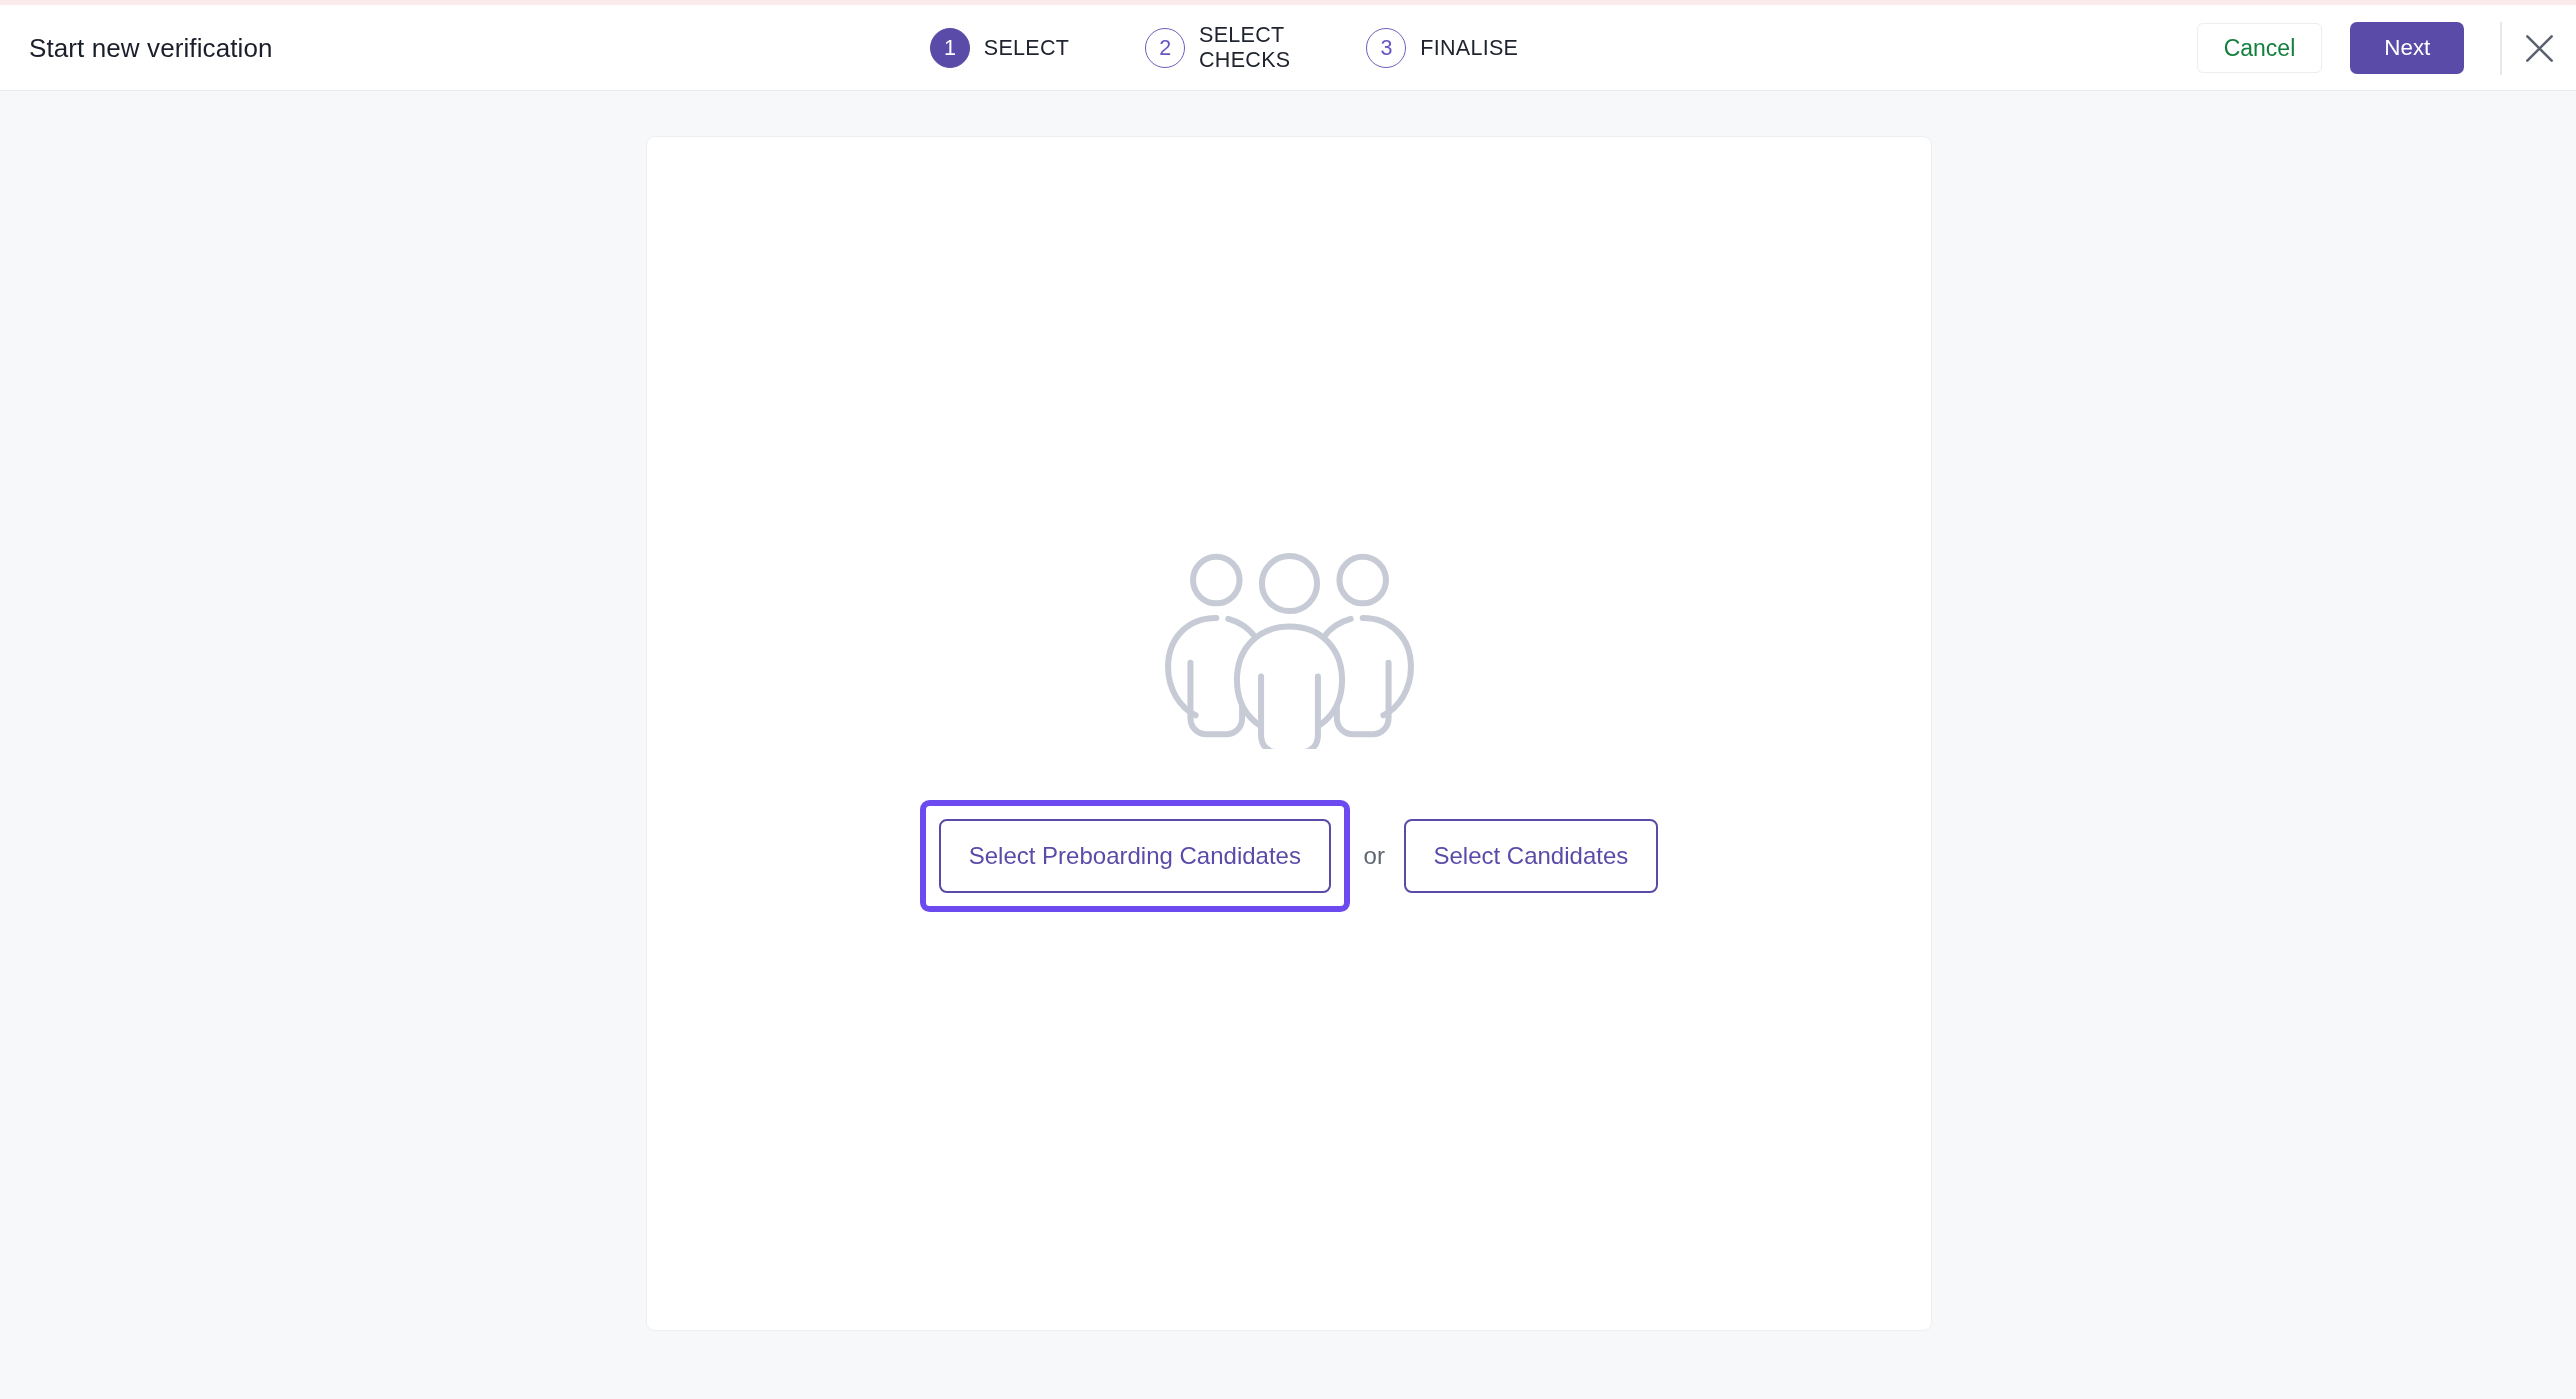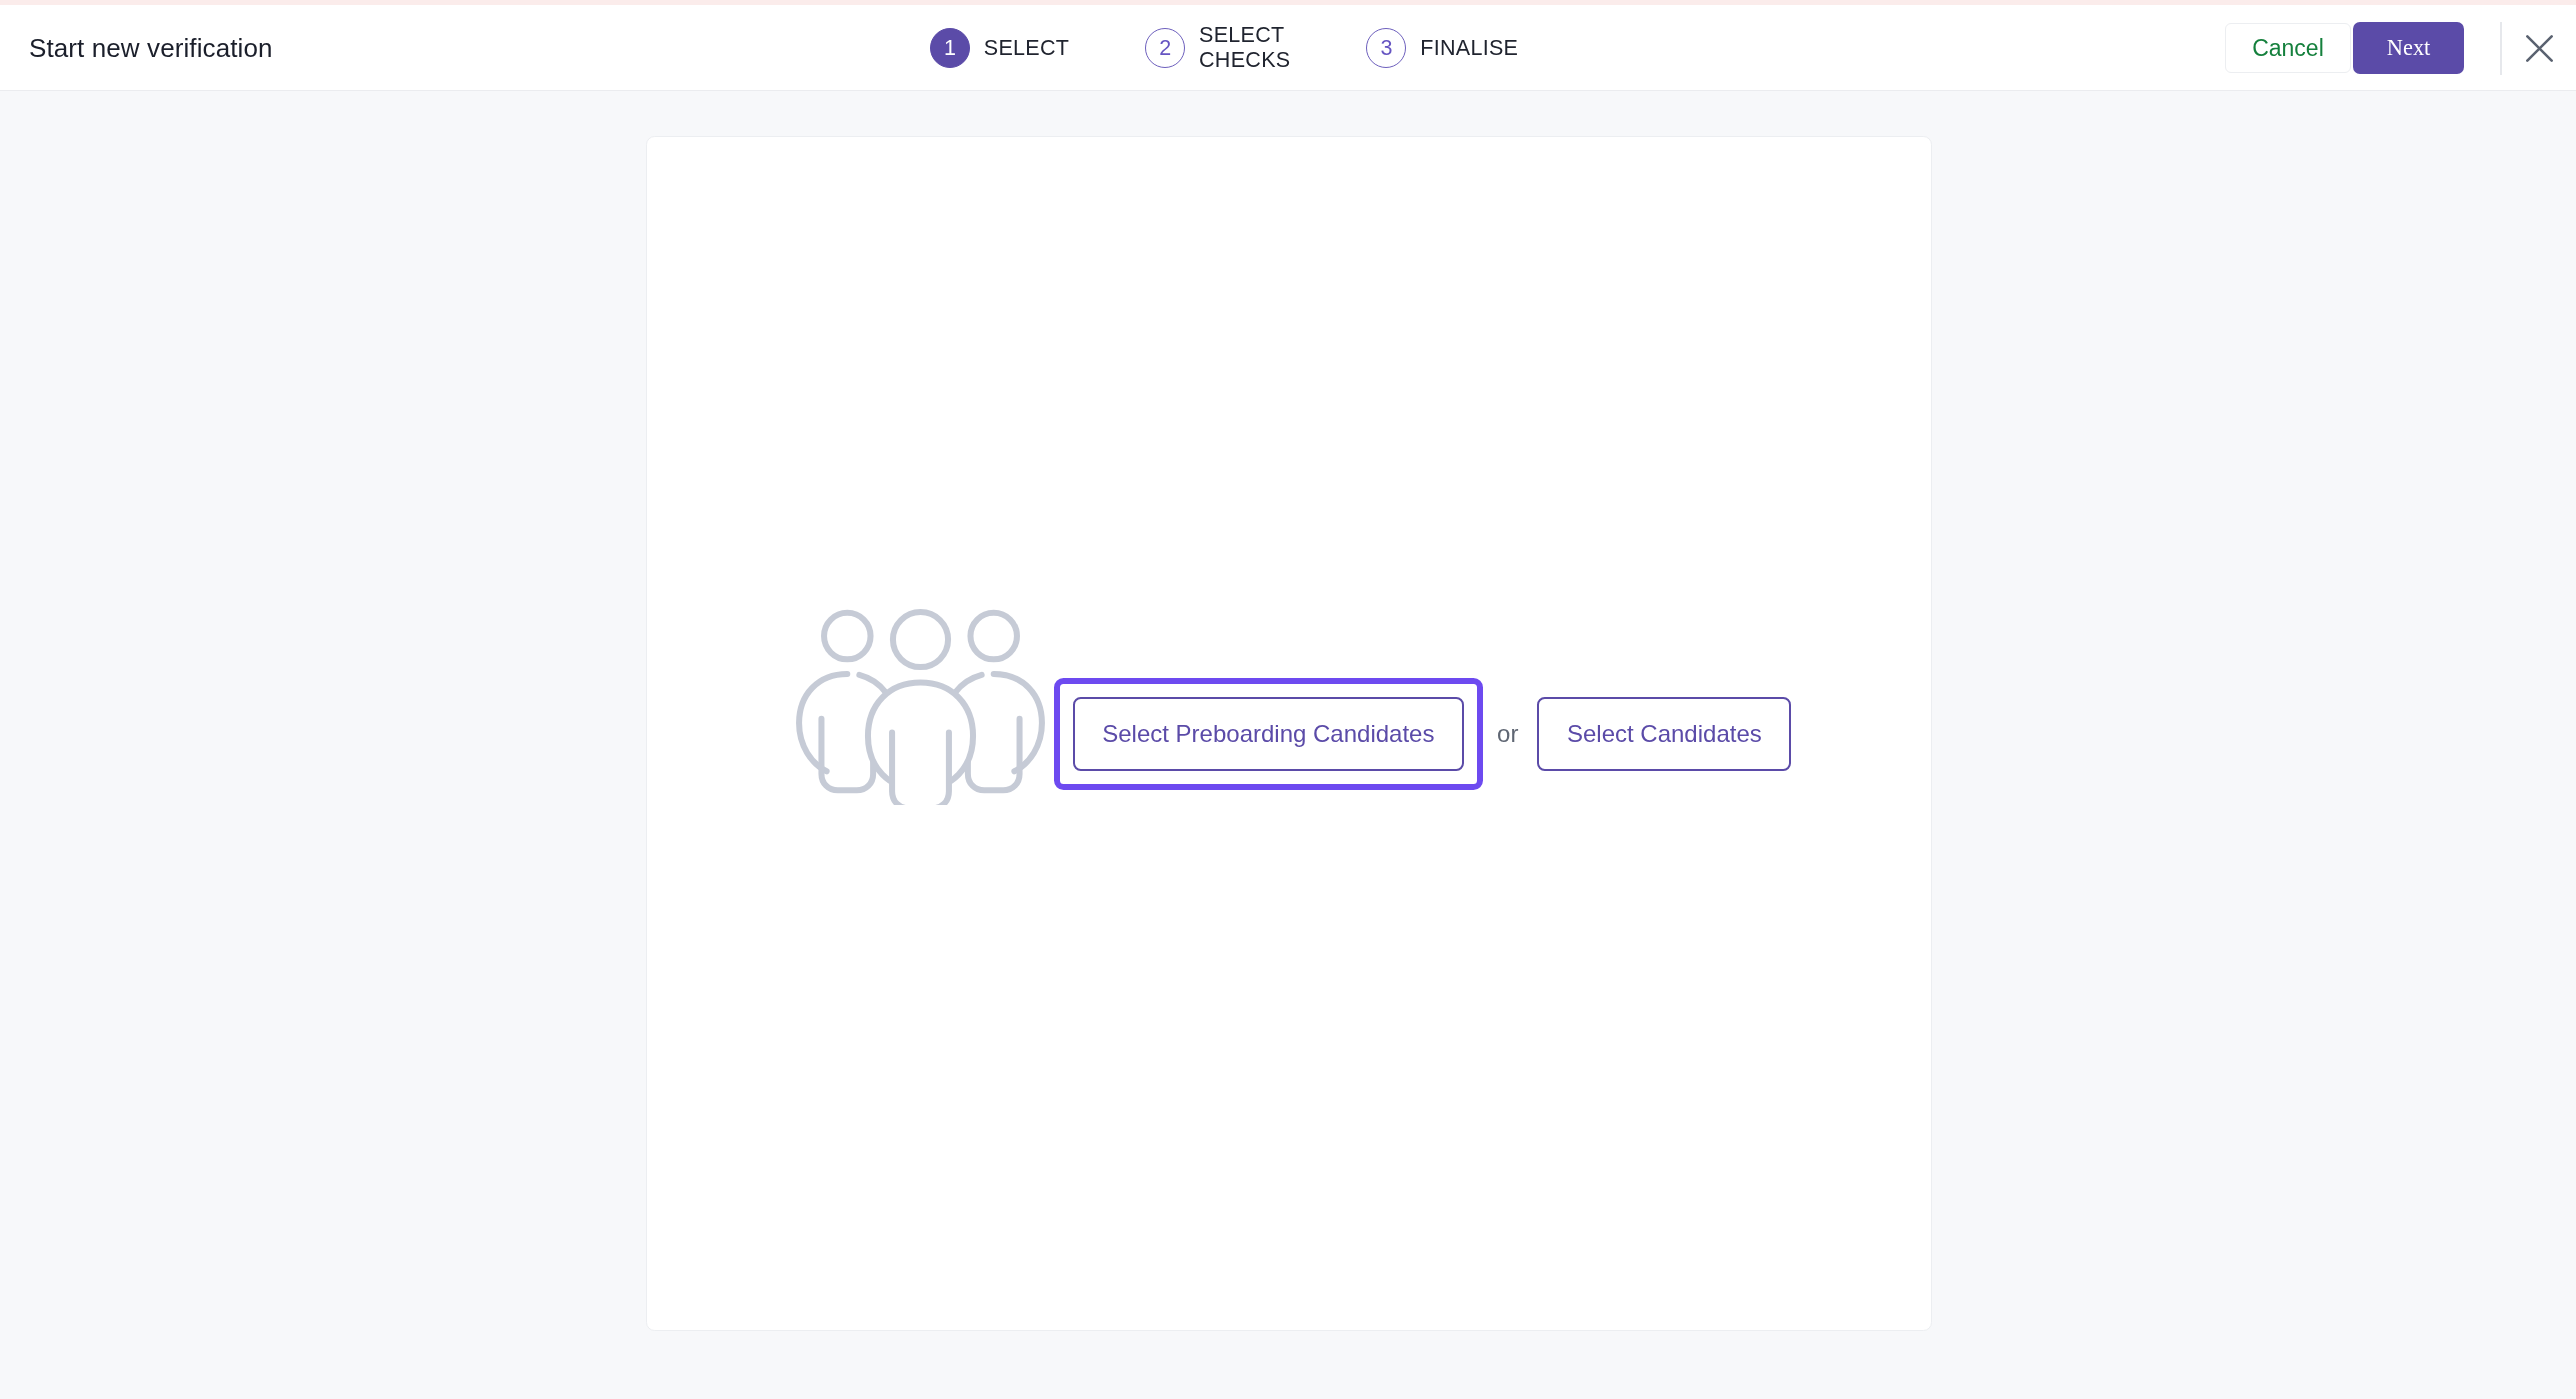--- a/index.html
+++ b/index.html
@@ -128,13 +128,13 @@
   .btn-next {
     height: 52px;
     padding: 0 34px;
-    margin-left: 2px;
+    margin-left: 28px;
     background: #5b4ba8;
     border: none;
     border-radius: 6.9px;
     font-size: 22.4px;
     color: #ffffff;
-    font-family: Liberation Serif, serif;
+    font-family: Liberation Sans, sans-serif;
     cursor: pointer;
     display: flex;
     align-items: center;

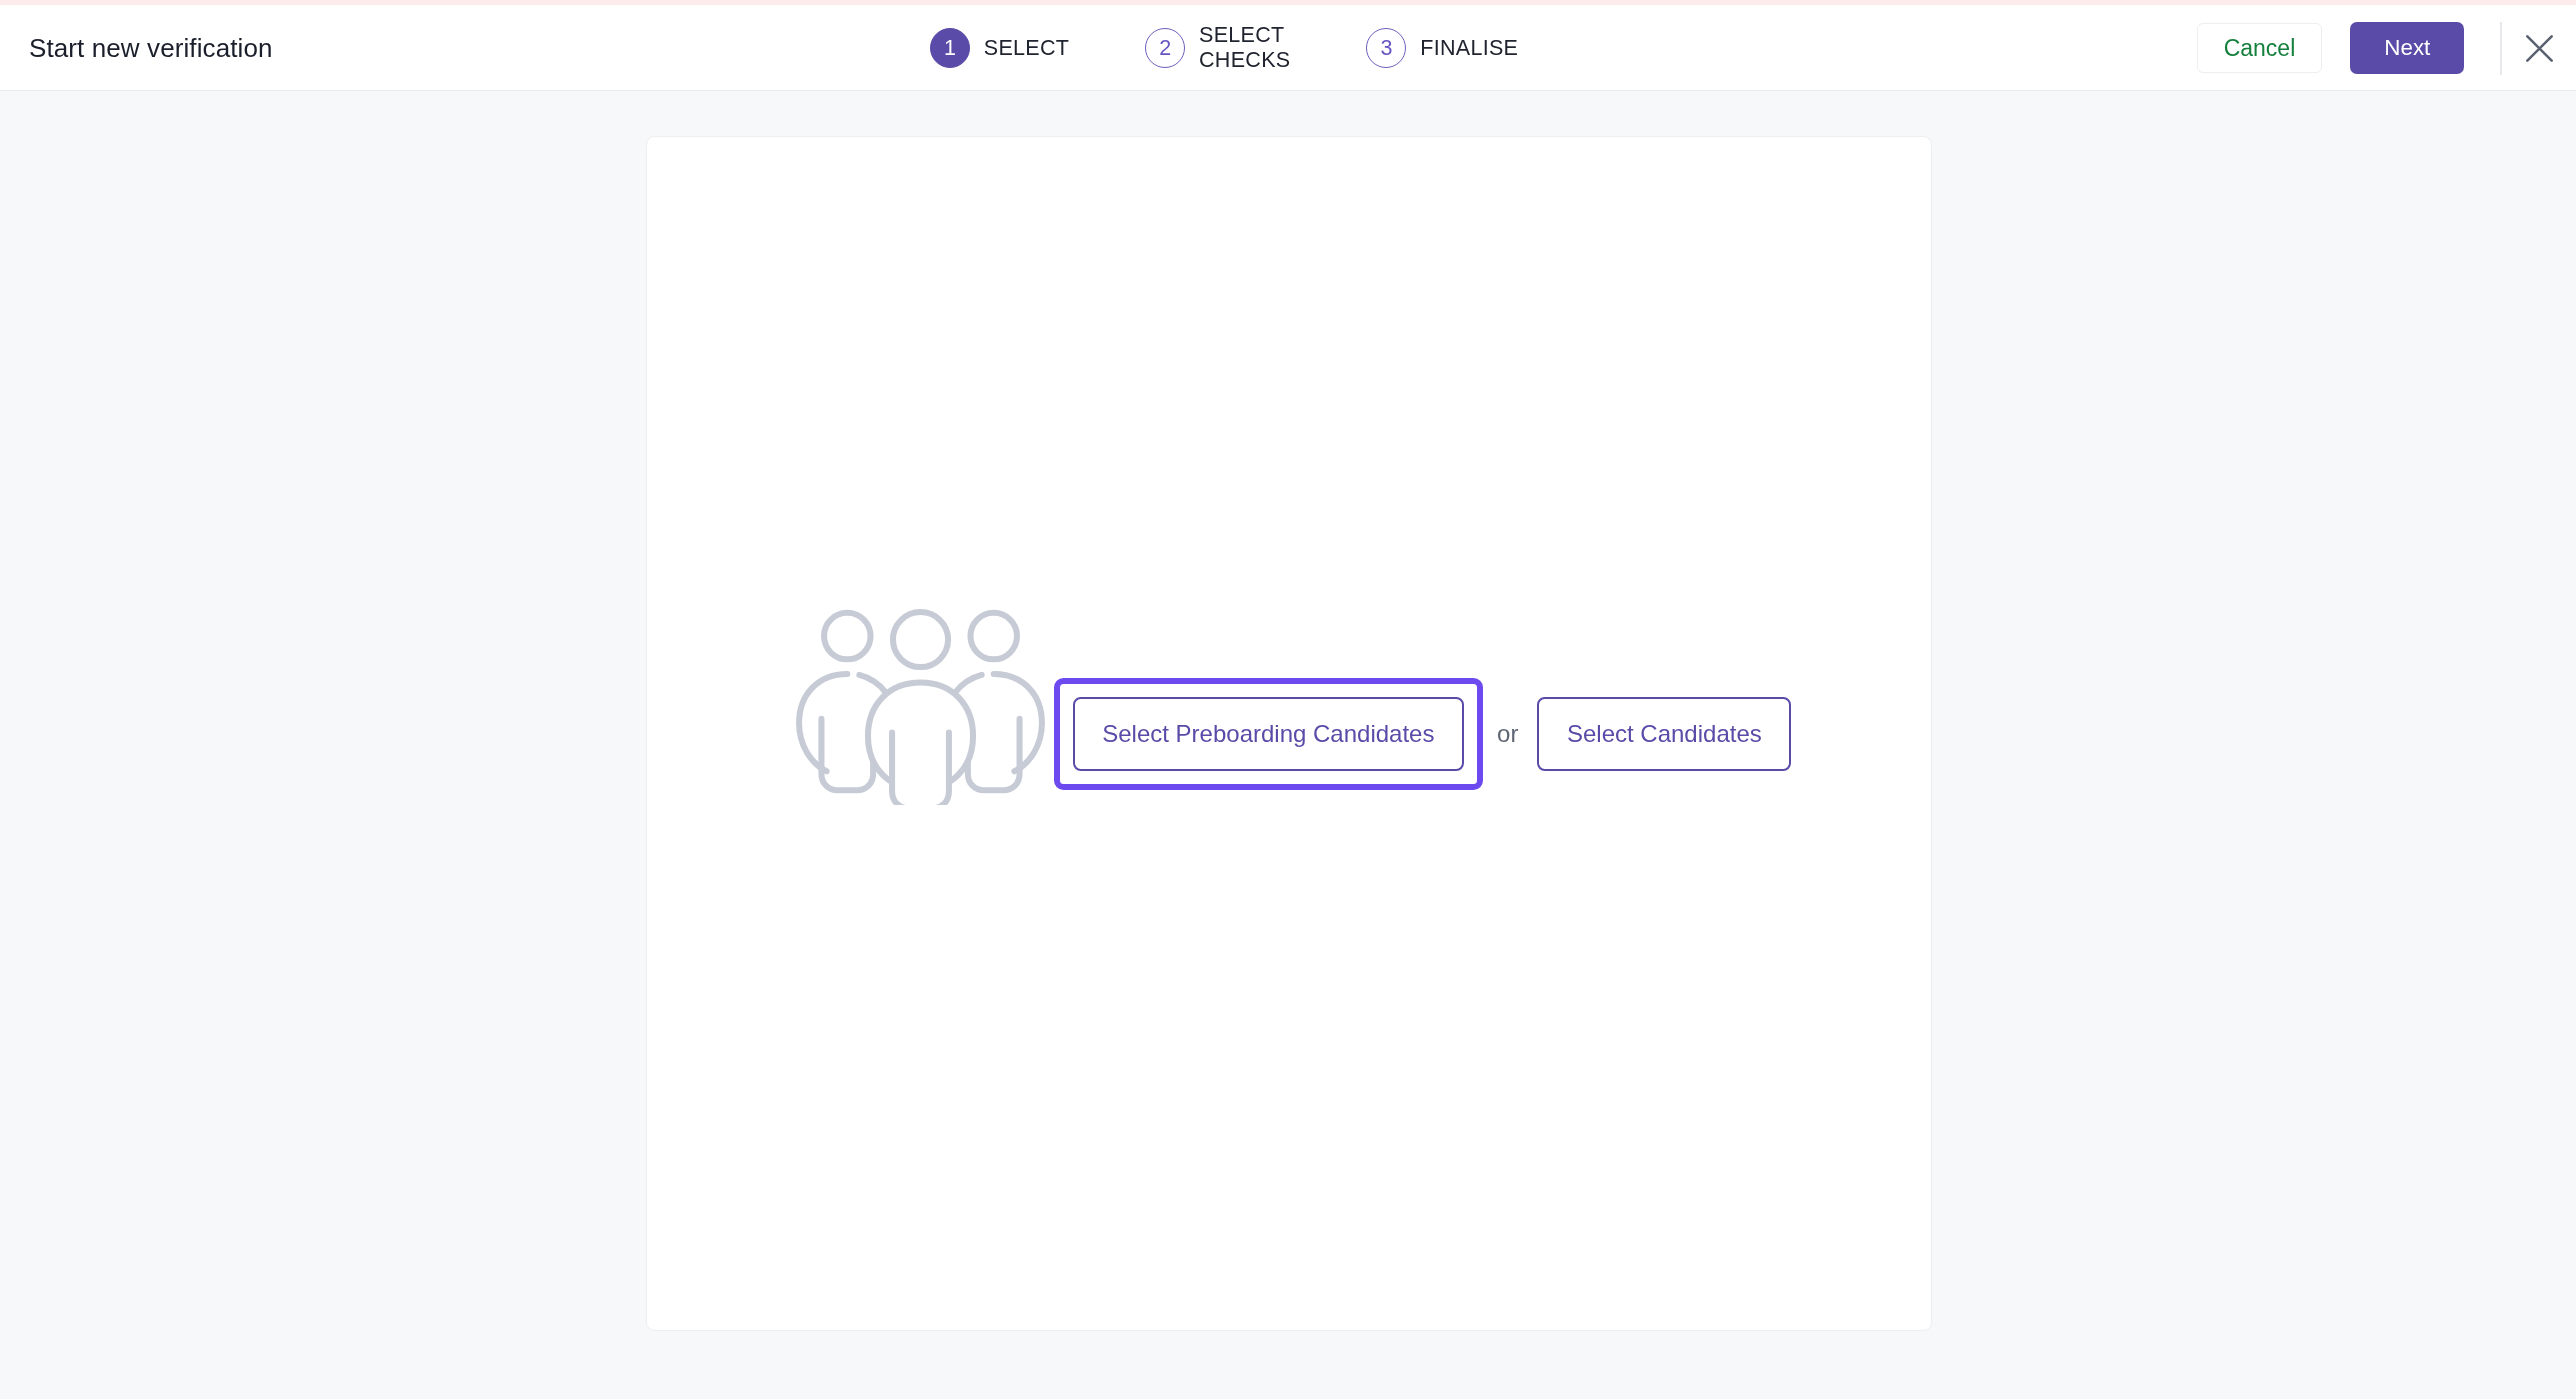--- a/index.html
+++ b/index.html
@@ -174,7 +174,7 @@
     width: 100%;
     height: 100%;
     display: flex;
-    flex-direction: row;
+    flex-direction: column;
     align-items: center;
     justify-content: center;
   }

